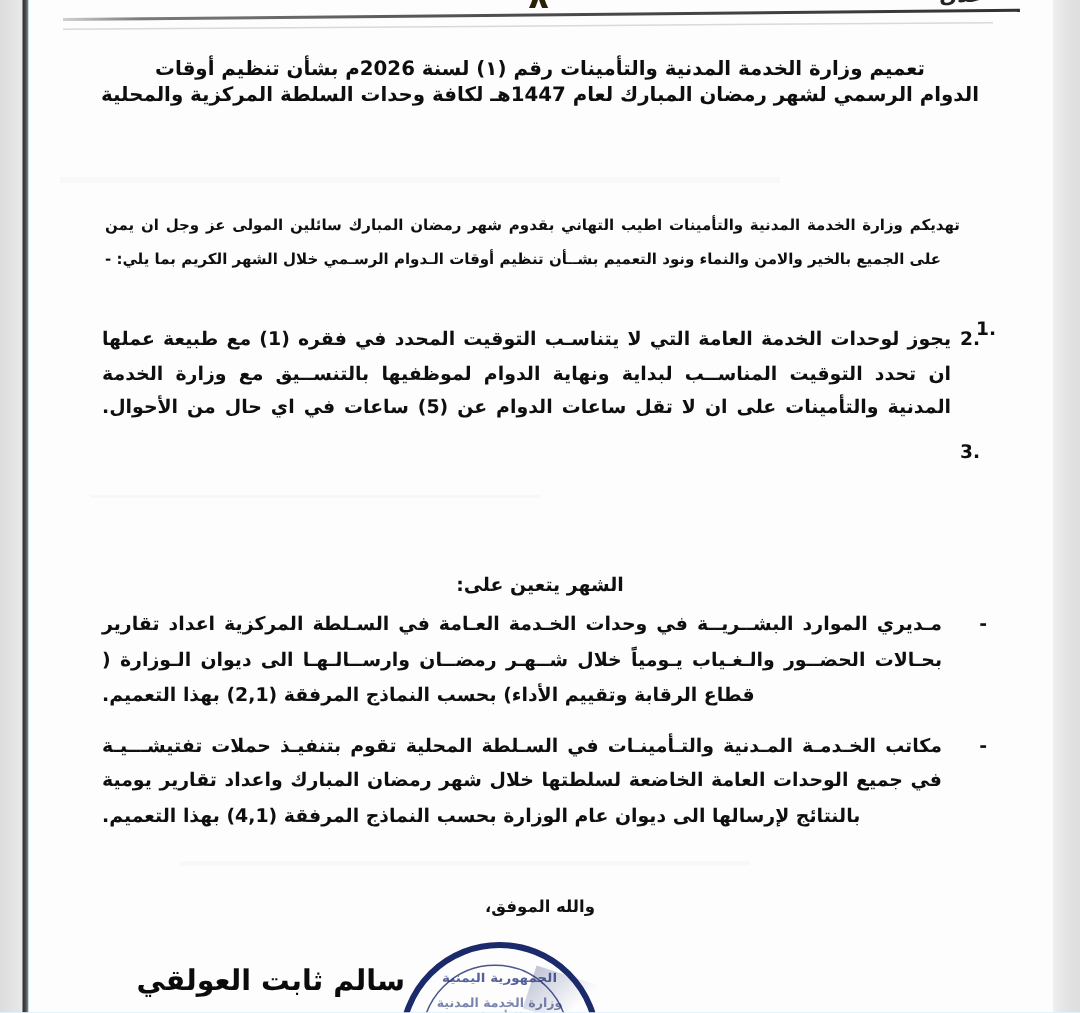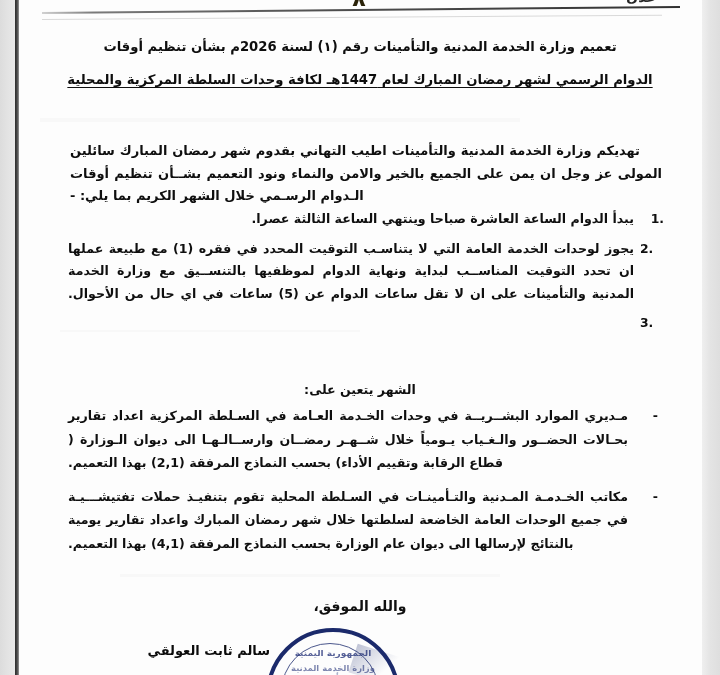--- a/index.html
+++ b/index.html
@@ -107,8 +107,6 @@
     letter-spacing: -0.1px;
   }
   .title-line.second {
-    margin-top: 16px;
-    text-decoration: underline;
     text-underline-offset: 3px;
     text-decoration-thickness: 1px;
   }

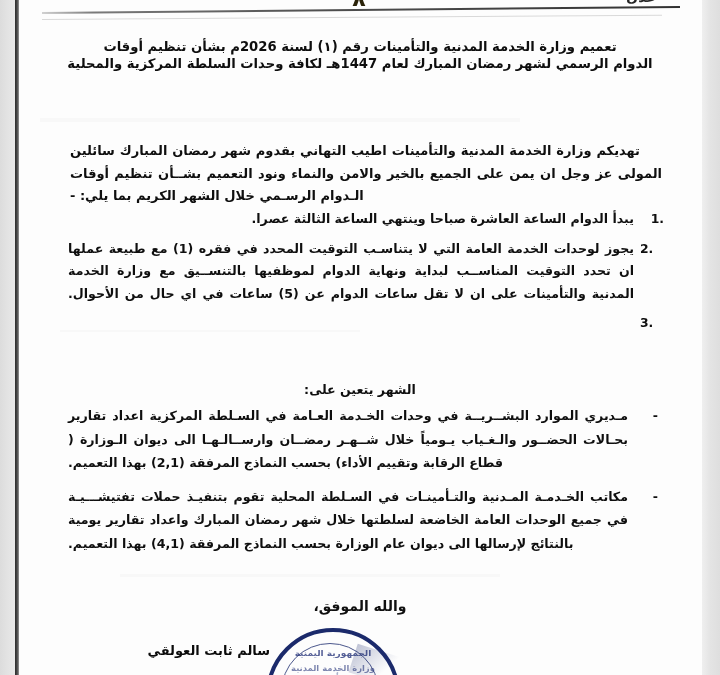--- a/index.html
+++ b/index.html
@@ -115,7 +115,7 @@
     position: absolute;
     top: 140px; right: 28px;
     width: 592px;
-    font-size: 13px;
+    font-size: 10px;
     font-weight: 700;
     line-height: 22.5px;
     text-align: justify;

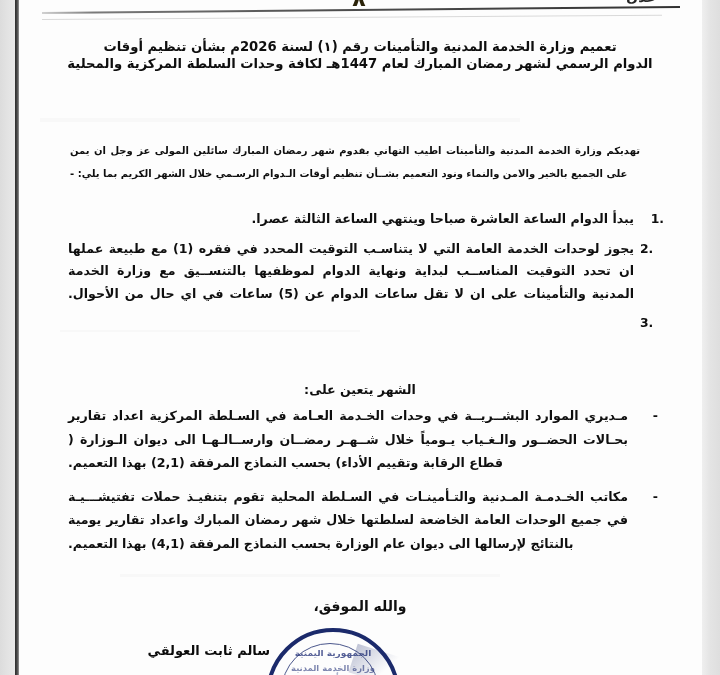--- a/index.html
+++ b/index.html
@@ -287,7 +287,6 @@
     <ol class="numbered">
       <li>
         <span class="num">1.</span>
-        <span>يبدأ الدوام الساعة العاشرة صباحا وينتهي الساعة الثالثة عصرا.</span>
       </li>
       <li class="justify-both">
         <span class="num">2.</span>

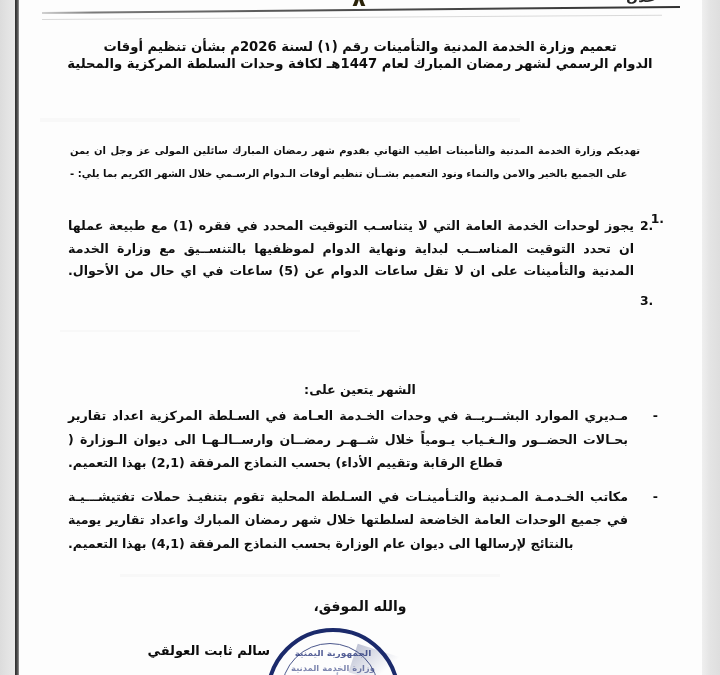--- a/index.html
+++ b/index.html
@@ -193,7 +193,7 @@
     position: absolute;
     top: 598px; left: 0; right: 0;
     text-align: center;
-    font-size: 14px;
+    font-size: 11px;
     font-weight: 700;
     color: #101010;
   }

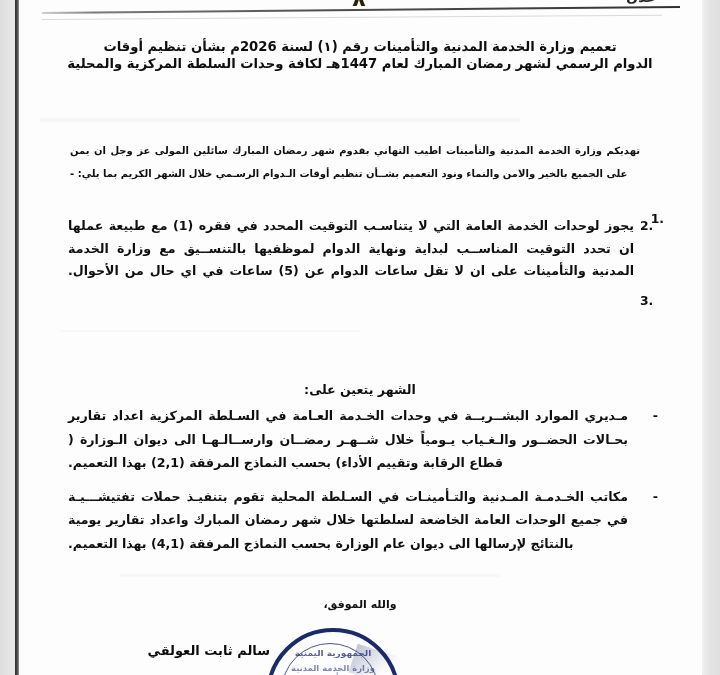--- a/index.html
+++ b/index.html
@@ -200,7 +200,7 @@
   .signature {
     position: absolute;
     top: 643px; right: 420px;
-    font-size: 13px;
+    font-size: 19px;
     font-weight: 700;
     color: #0b0b0b;
     letter-spacing: -0.2px;

